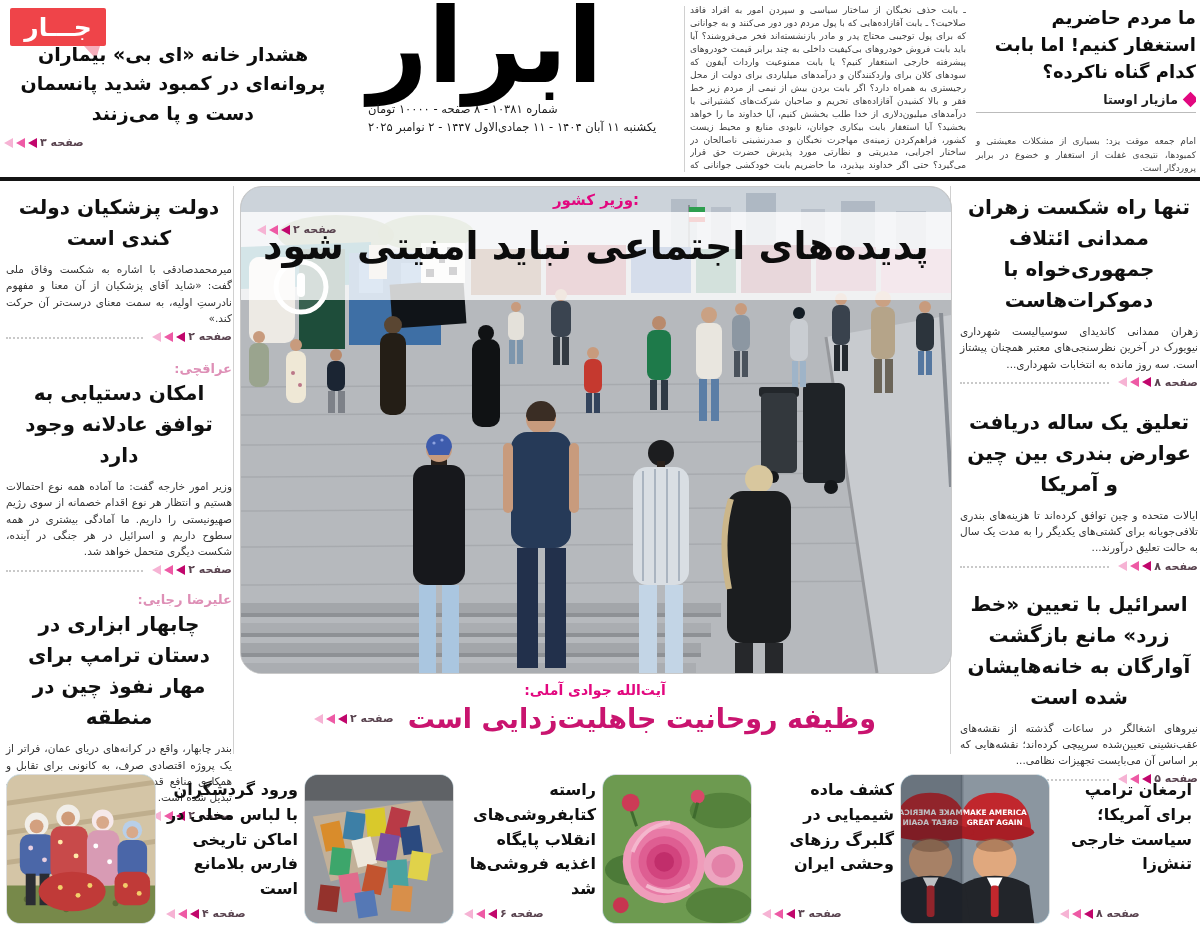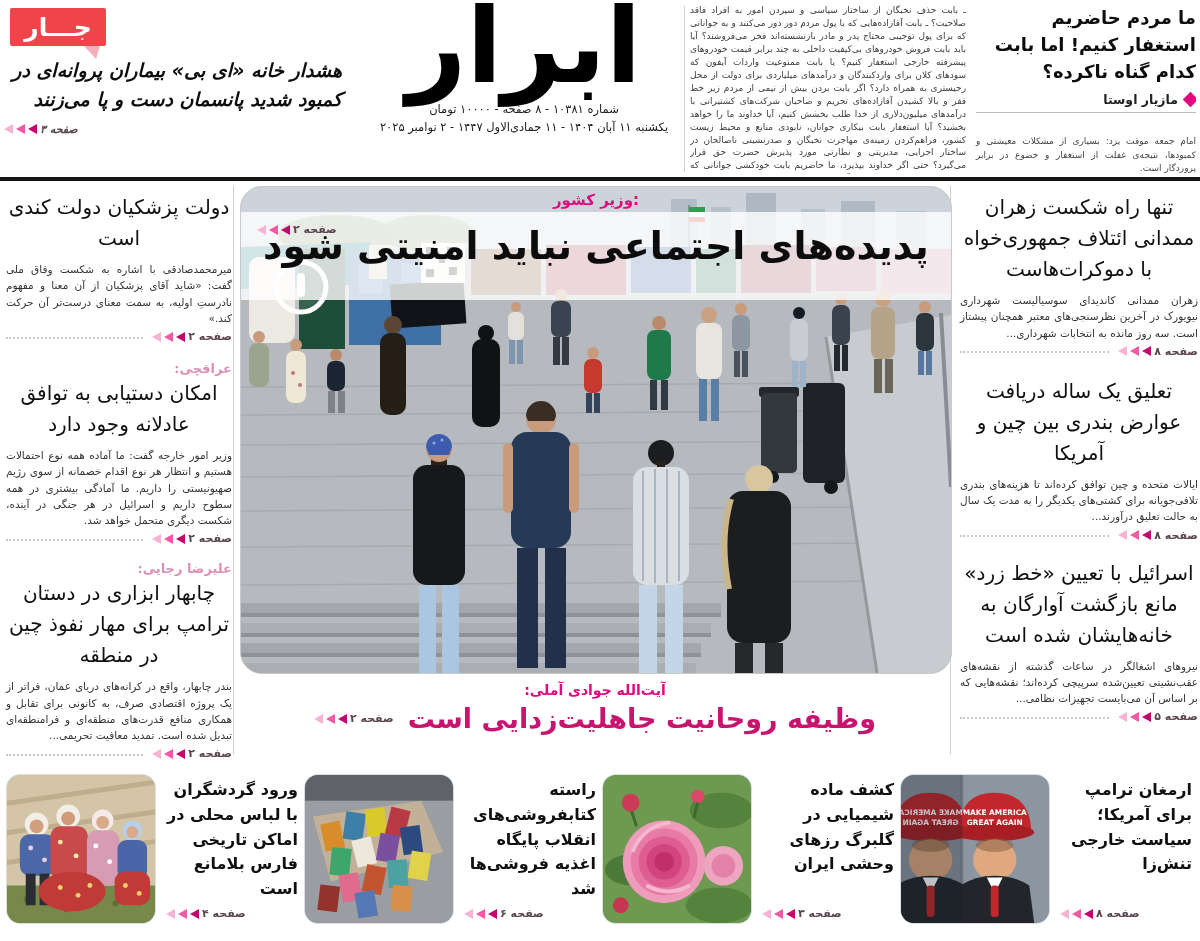--- a/index.html
+++ b/index.html
@@ -11,7 +11,7 @@
   .corner-tail{position:absolute;left:84px;top:46px;width:0;height:0;border-left:12px solid transparent;
                border-right:4px solid transparent;border-top:13px solid #f6aebb;}
   
-  .tl-article{position:absolute;left:4px;top:56px;width:338px;direction:rtl;font-style:italic;}
+  .tl-article{position:absolute;left:4px;top:40px;width:338px;direction:rtl;text-align:center;}
   .tl-article h2{margin:0;font-size:19px;line-height:1.55;font-weight:bold;color:#0d0d0d;}
   .tl-article .marker{width:110px;margin:8px auto 0 0;}
   

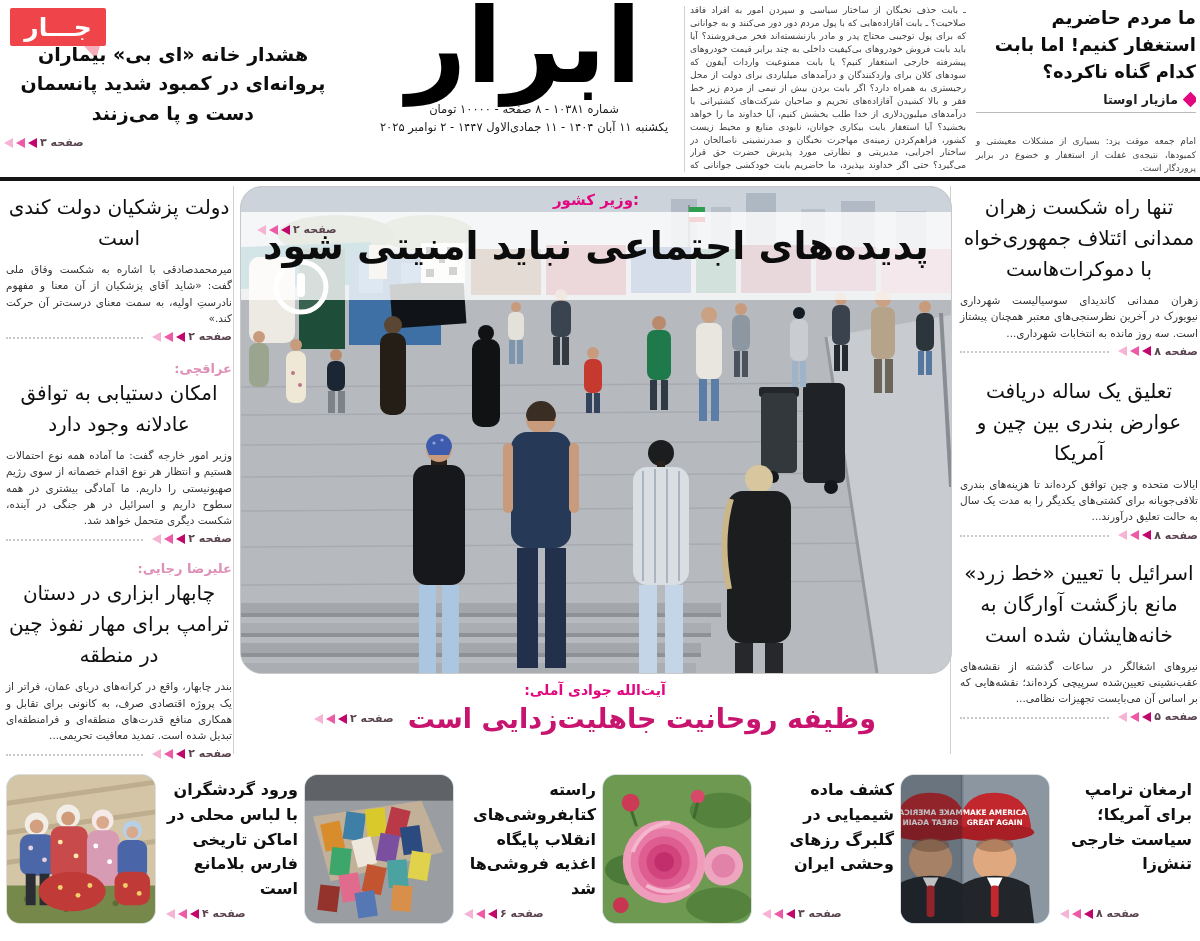--- a/index.html
+++ b/index.html
@@ -15,7 +15,7 @@
   .tl-article h2{margin:0;font-size:19px;line-height:1.55;font-weight:bold;color:#0d0d0d;}
   .tl-article .marker{width:110px;margin:8px auto 0 0;}
   
-  .masthead{position:absolute;left:368px;top:0;width:312px;text-align:center;direction:rtl;}
+  .masthead{position:absolute;left:368px;top:0;width:312px;text-align:left;direction:rtl;}
   .brand{font-size:104px;font-weight:bold;color:#000;line-height:1.05;margin-top:-8px;letter-spacing:-3px;}
   .mh-issue,.mh-date{font-size:11.5px;color:#1c1c1c;line-height:1.55;}
   .vr{position:absolute;width:1px;background:#d0d0d0;}

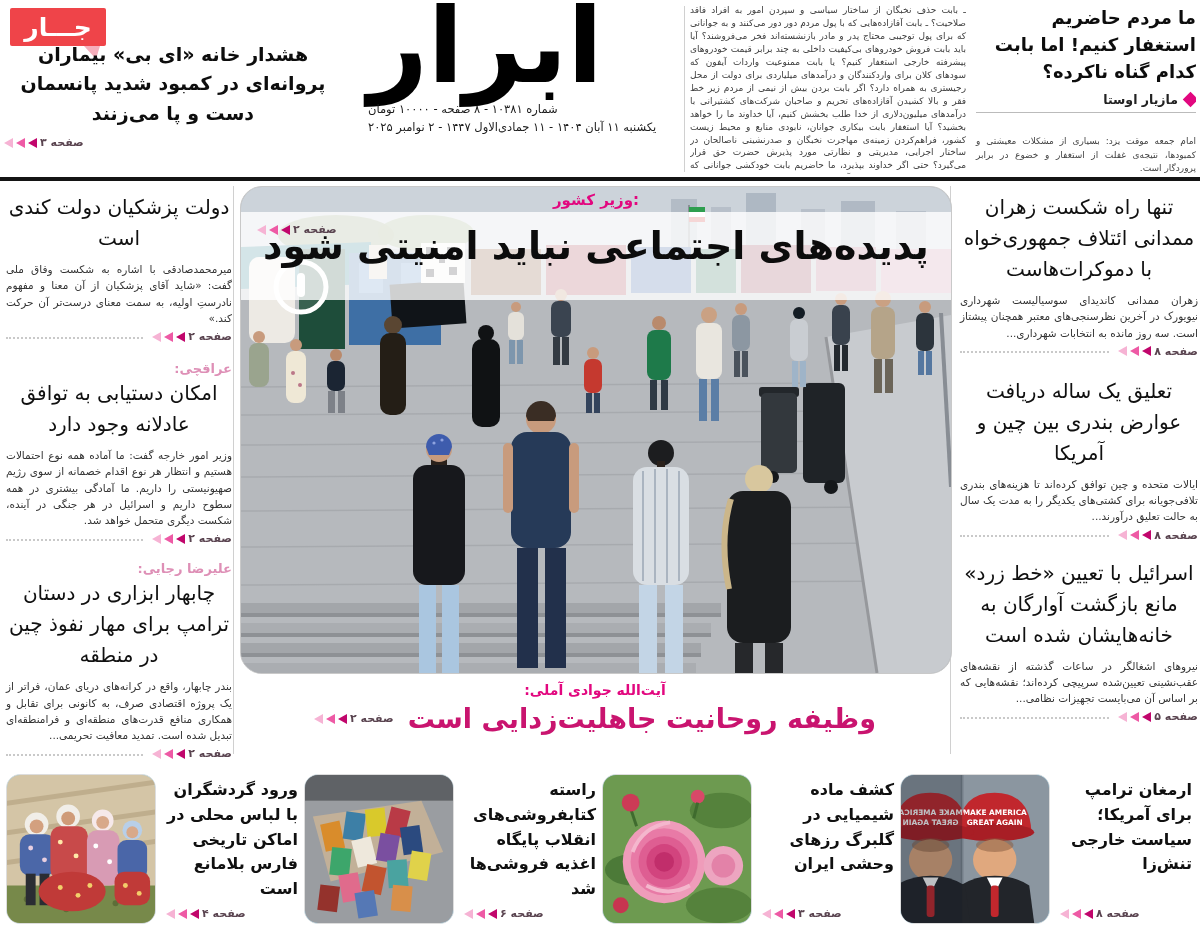--- a/index.html
+++ b/index.html
@@ -37,7 +37,7 @@
   .vr2{left:950px;top:186px;height:568px;}
   .article{margin-bottom:10px;}
   .kick{font-size:13px;font-weight:bold;color:#de8fb6;margin:6px 0 2px;text-align:right;}
-  .article h3{margin:2px 0 7px;font-size:20px;line-height:1.55;font-weight:normal;color:#101010;text-align:center;}
+  .article h3{margin:2px 0 7px;font-size:20px;line-height:1.55;font-weight:bold;color:#101010;text-align:center;}
   .article .body{font-size:10.5px;line-height:1.55;color:#333;text-align:justify;margin-bottom:4px;}
   
   .marker{display:flex;align-items:center;gap:3px;direction:ltr;}

